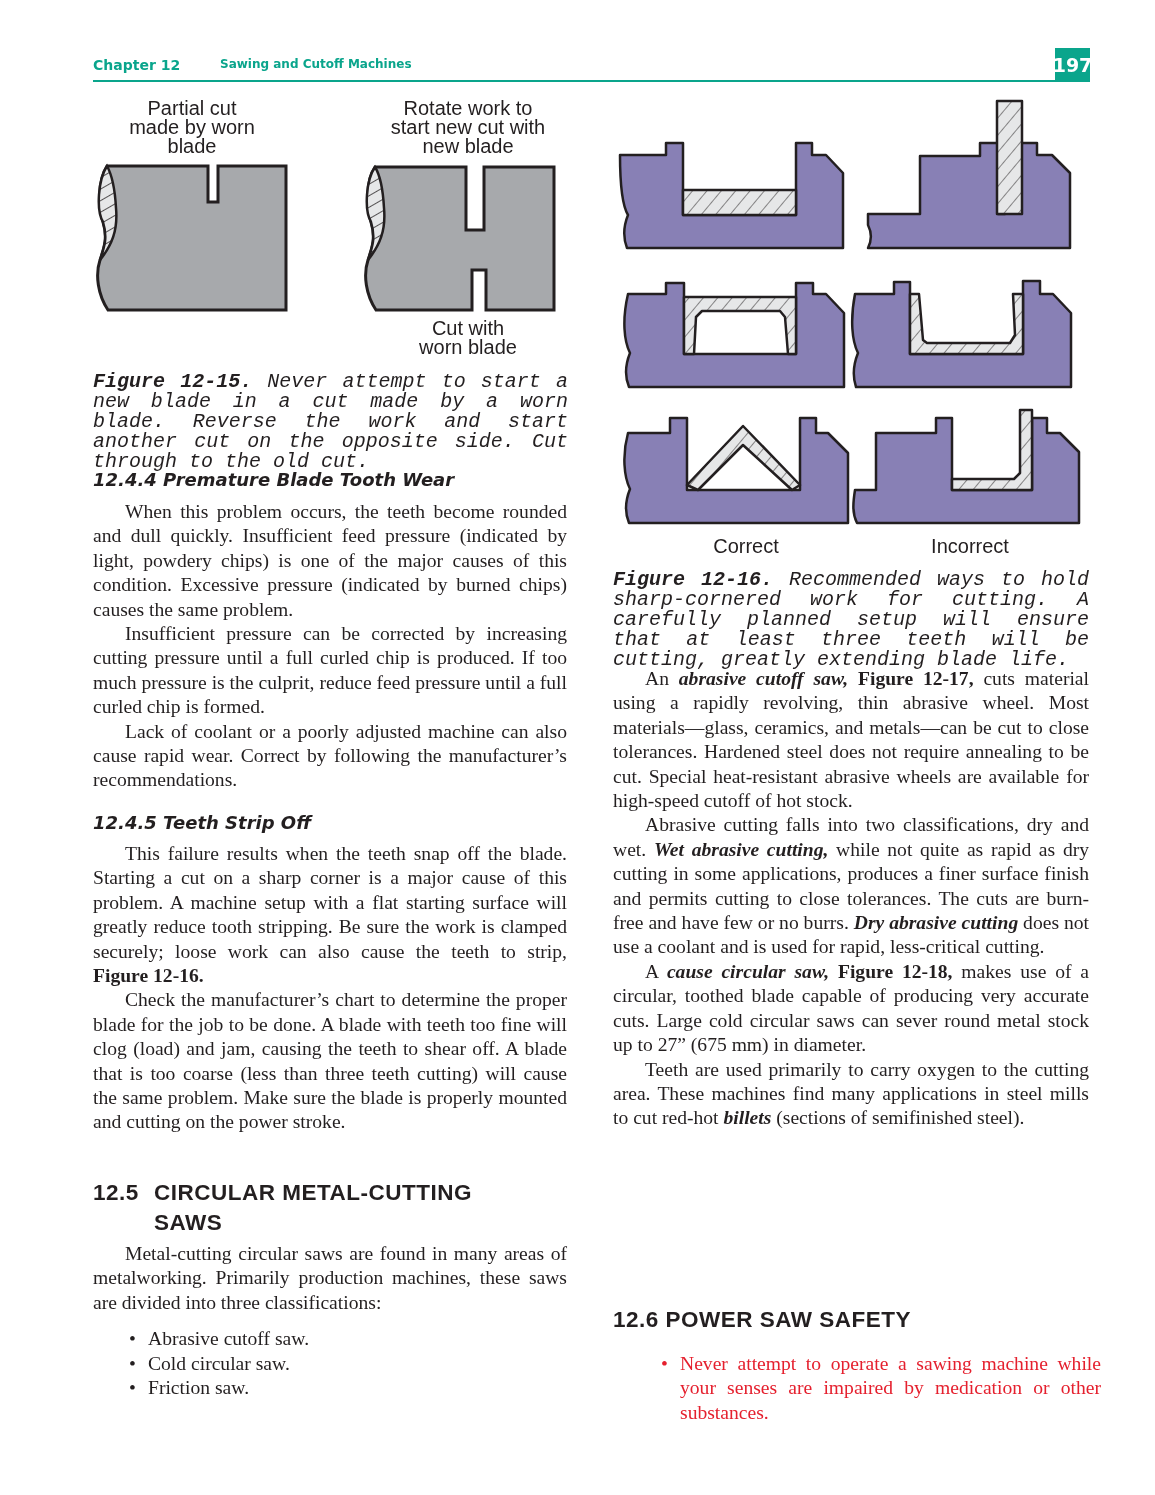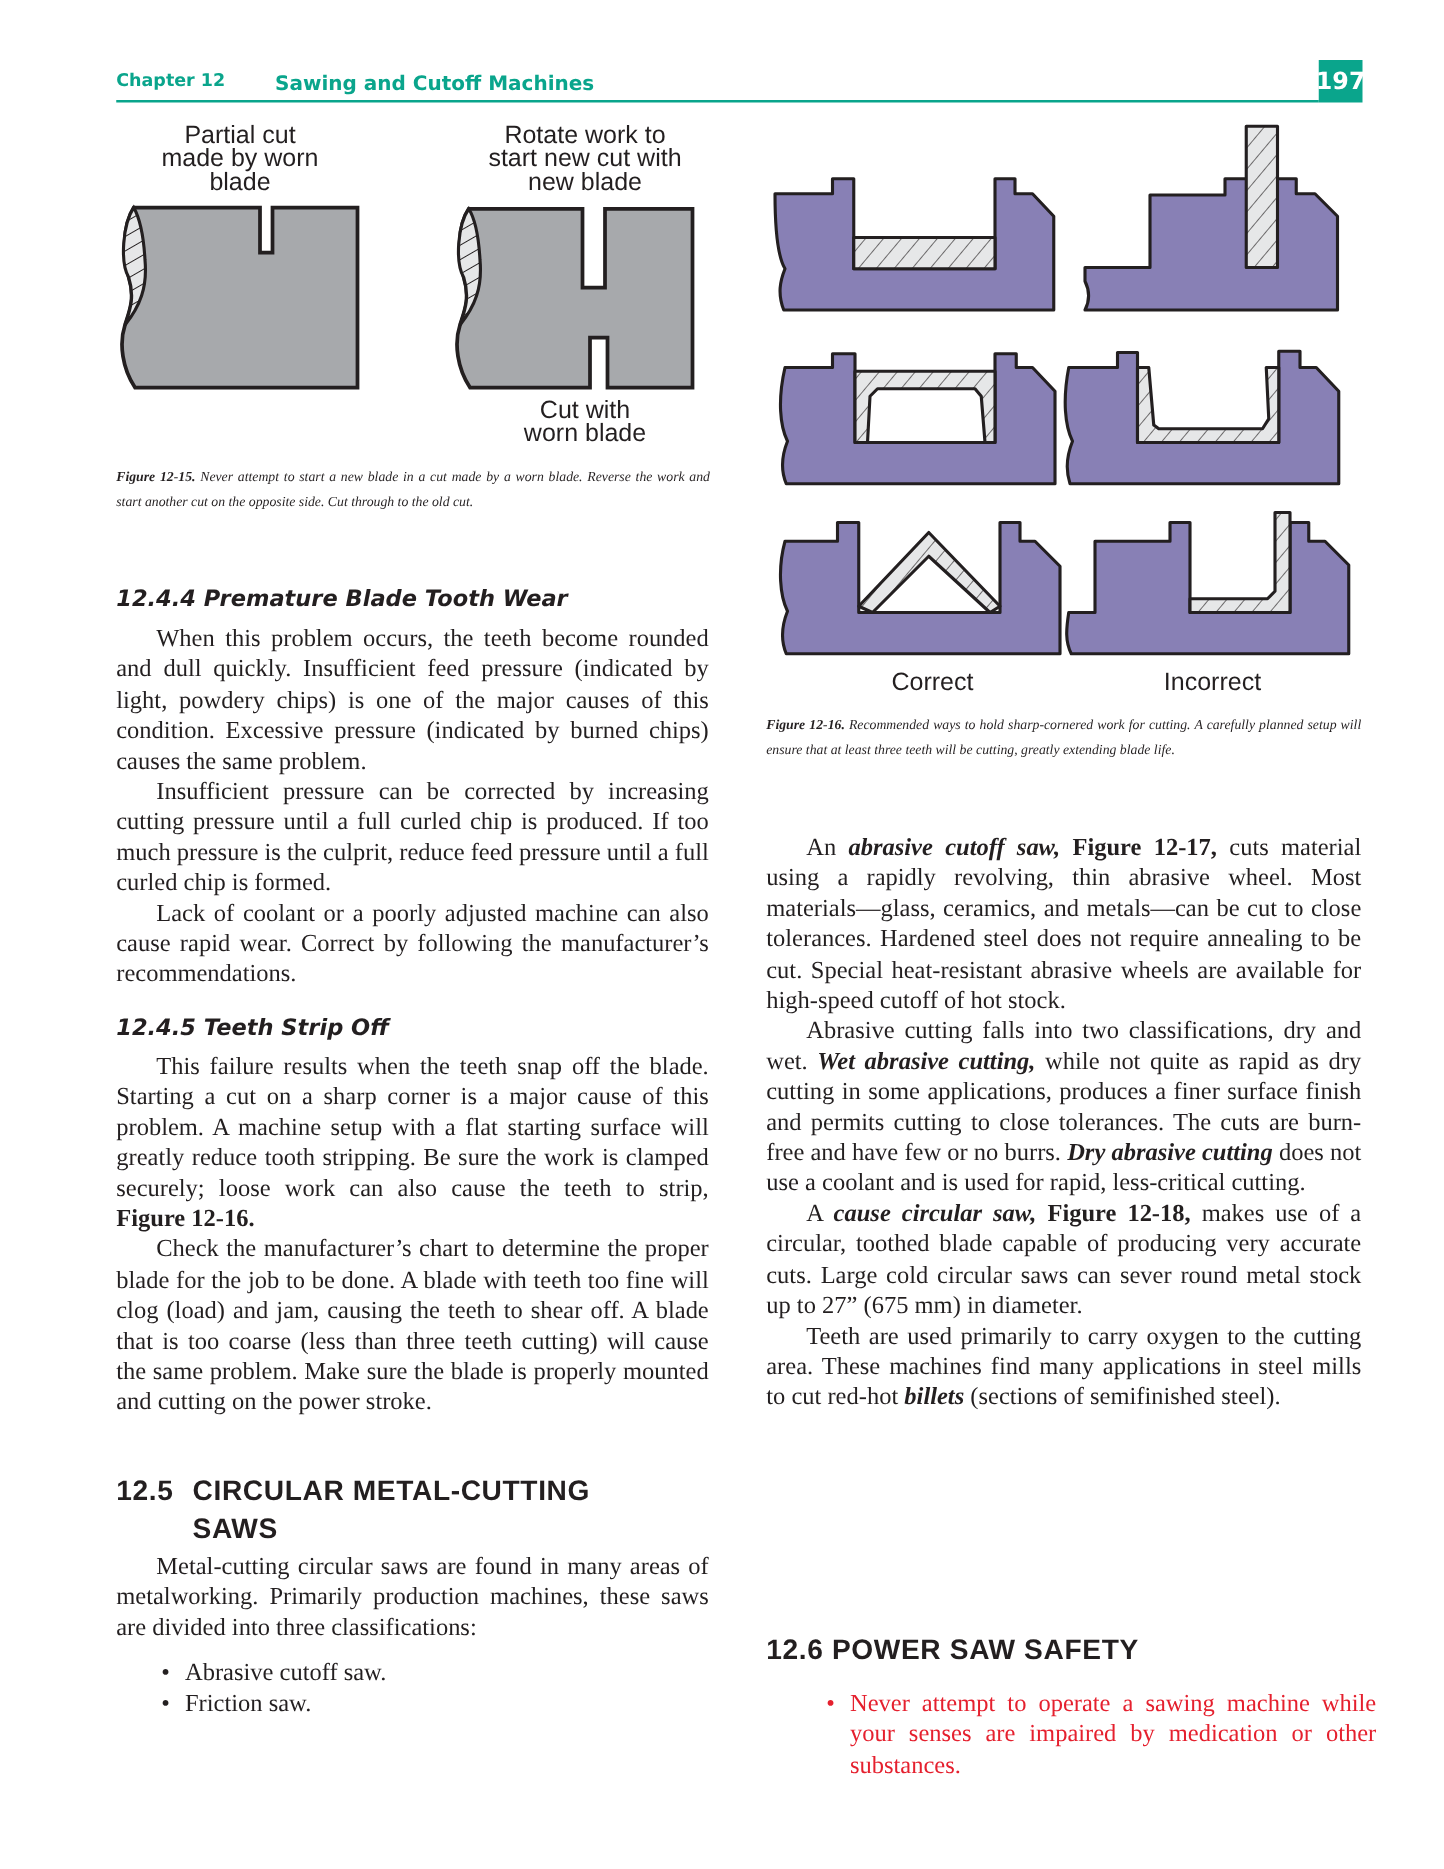--- a/index.html
+++ b/index.html
@@ -6,7 +6,7 @@
   body { width:1155px; height:1495px; position:relative; overflow:hidden; color:#231f20; }
   .abs { position:absolute; }
   .hdr-chapter { left:93px; top:57px; font-family:"DejaVu Sans", sans-serif; font-weight:bold; font-size:14px; color:#0aa58c; }
-  .hdr-title { left:220px; top:57px; font-family:"DejaVu Sans", sans-serif; font-weight:bold; font-size:16px; color:#0aa58c; }
+  .hdr-title { left:220px; top:57px; font-family:"DejaVu Sans", sans-serif; font-weight:bold; font-size:12px; color:#0aa58c; }
   .hdr-rule { left:93px; top:80px; width:962px; height:2px; background:#0aa58c; }
   .hdr-page { left:1055px; top:48px; width:35px; height:34px; background:#0aa58c; color:#fff; font-family:"DejaVu Sans", sans-serif; font-weight:bold; font-size:19px; display:flex; align-items:center; justify-content:center; }
   .fig-label { font-family:"Liberation Sans", sans-serif; font-size:20px; color:#231f20; text-align:center; line-height:19px; }

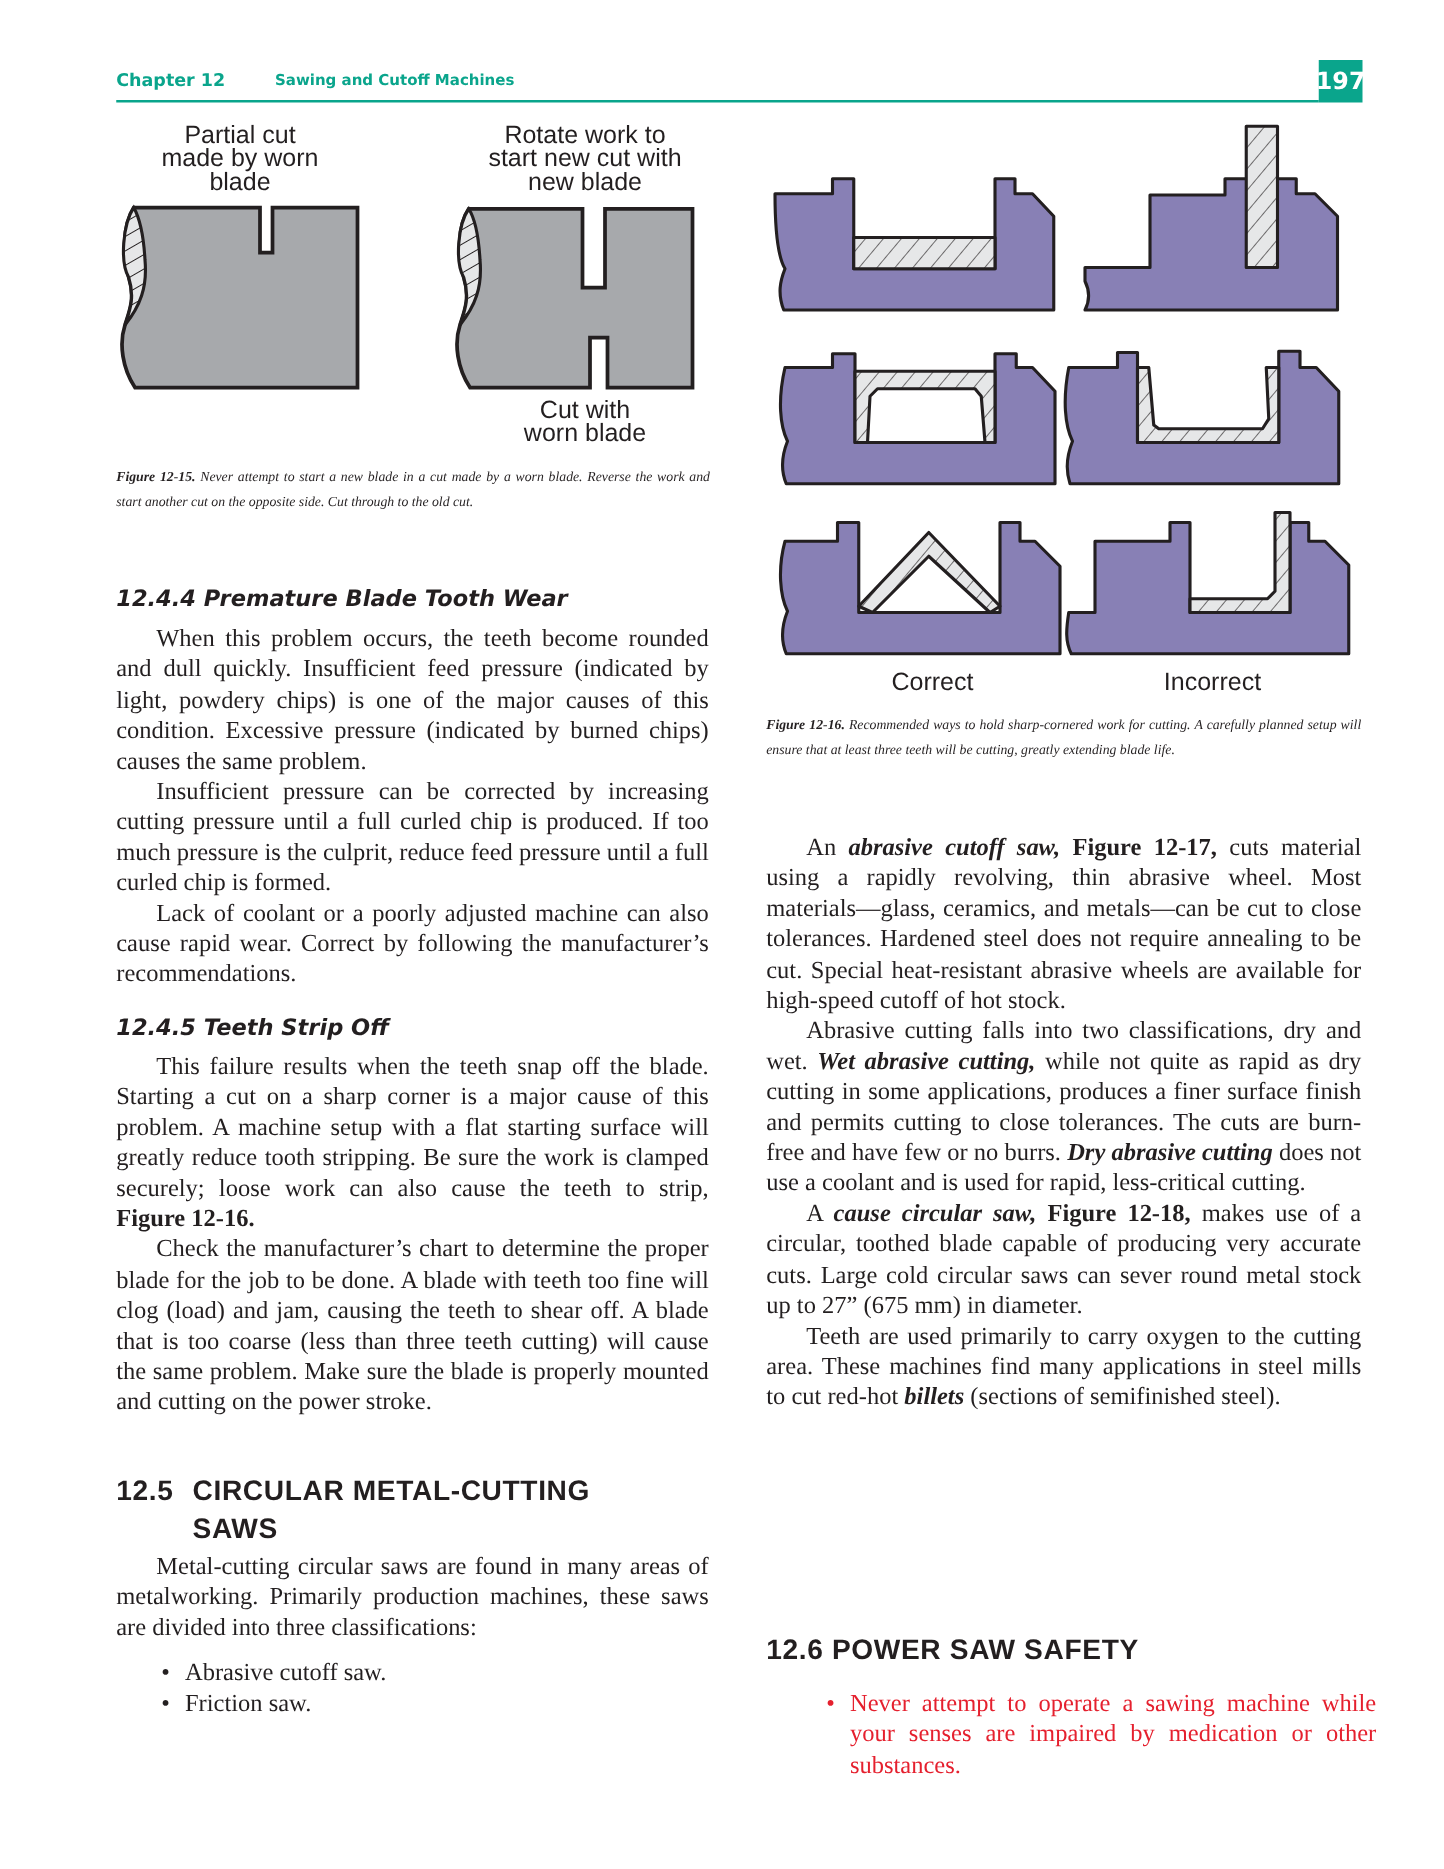--- a/index.html
+++ b/index.html
@@ -10,7 +10,7 @@
   .hdr-rule { left:93px; top:80px; width:962px; height:2px; background:#0aa58c; }
   .hdr-page { left:1055px; top:48px; width:35px; height:34px; background:#0aa58c; color:#fff; font-family:"DejaVu Sans", sans-serif; font-weight:bold; font-size:19px; display:flex; align-items:center; justify-content:center; }
   .fig-label { font-family:"Liberation Sans", sans-serif; font-size:20px; color:#231f20; text-align:center; line-height:19px; }
-  .caption { font-family:Liberation Serif, serif; font-style:italic; font-size:11px; line-height:20px; color:#231f20; text-align:justify; }
+  .caption { font-family:Liberation Mono, monospace; font-style:italic; font-size:20px; line-height:20px; color:#231f20; text-align:justify; }
   .caption b { font-weight:bold; }
   .subhead { font-family:"DejaVu Sans", sans-serif; font-style:italic; font-weight:bold; font-size:18px; color:#231f20; }
   .body { font-family:"Liberation Serif", serif; font-size:19.6px; line-height:24.4px; color:#231f20; text-align:justify; text-align-last:left; }

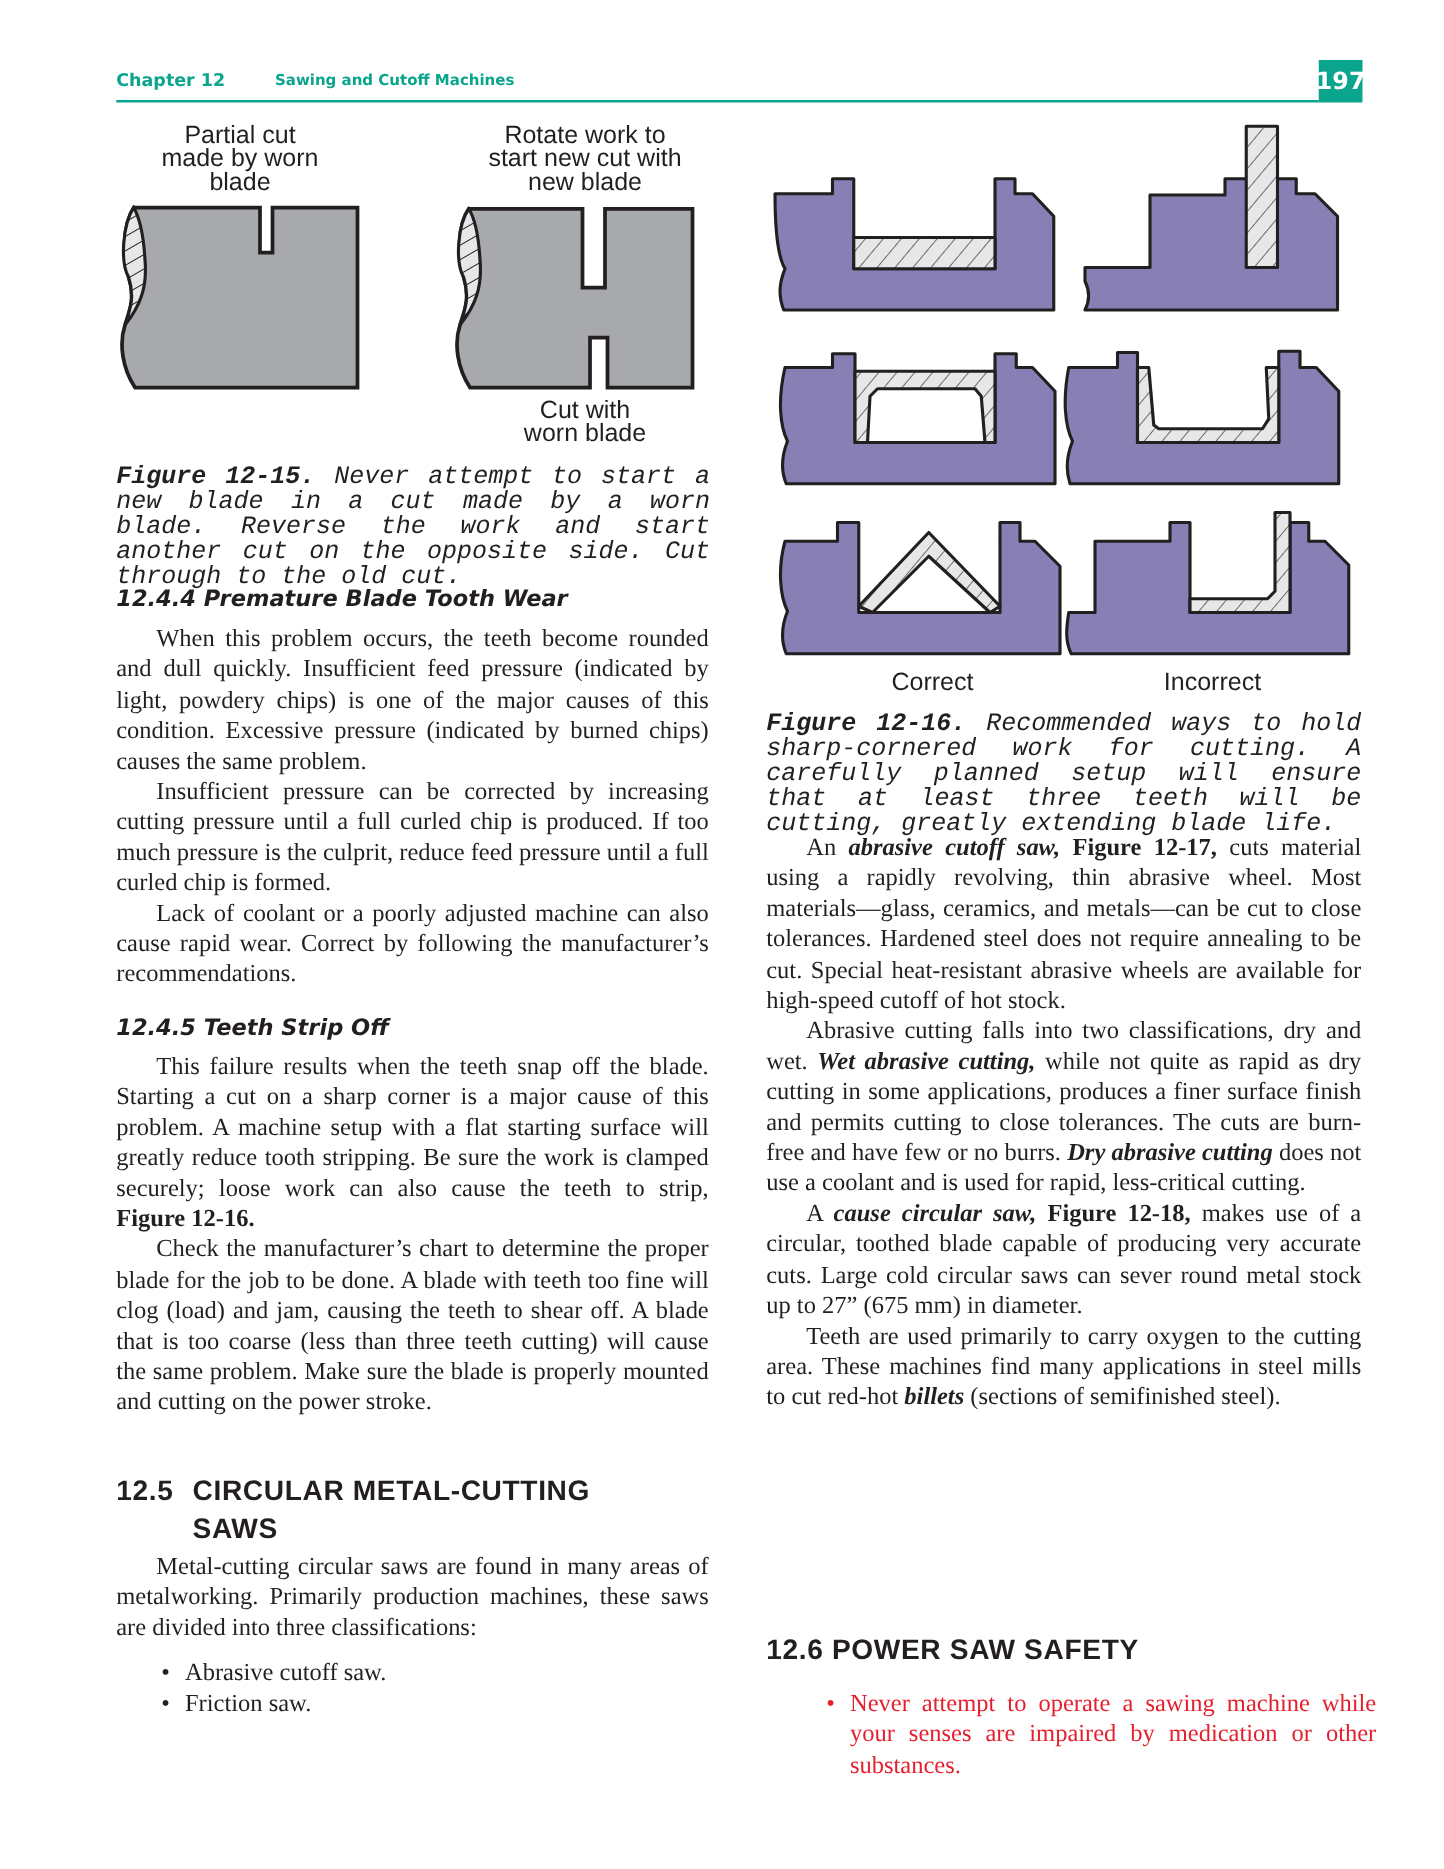--- a/index.html
+++ b/index.html
@@ -128,6 +128,7 @@
   <p>Metal-cutting circular saws are found in many areas of metalworking. Primarily production machines, these saws are divided into three classifications:</p>
   <ul class="bullets" style="margin-left:32px;">
     <li>Abrasive cutoff saw.</li>
+    <li>Cold circular saw.</li>
     <li>Friction saw.</li>
   </ul>
 </div>

